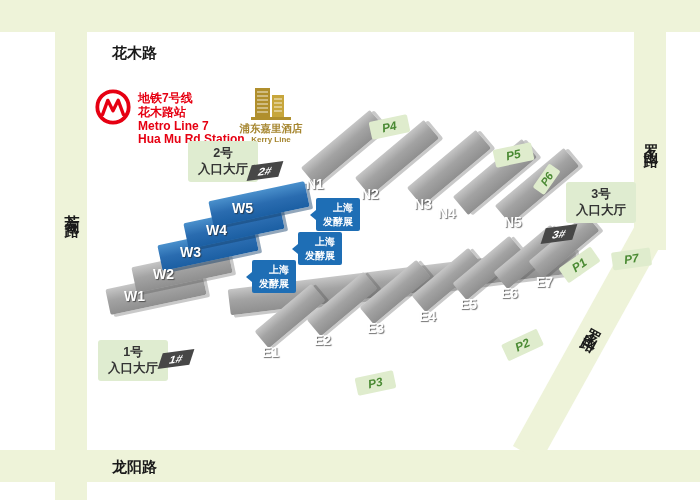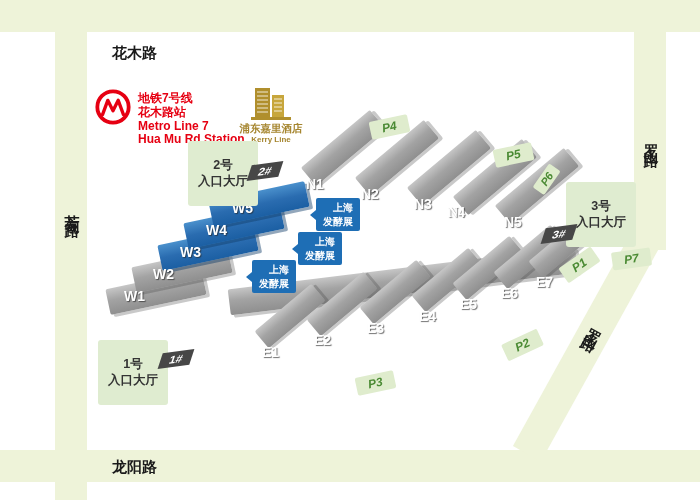--- a/index.html
+++ b/index.html
@@ -29,7 +29,7 @@
   }
   .entrance-label{
     position:absolute;background:#dfecd0;color:#333;font-weight:bold;font-size:12.5px;
-    text-align:center;padding:16px 10px;border-radius:3px;line-height:1.3;z-index:3;
+    text-align:center;padding:4px 10px;border-radius:3px;line-height:1.3;z-index:3;
   }
   .entrance-label span{display:block;}
   .gate-tag{

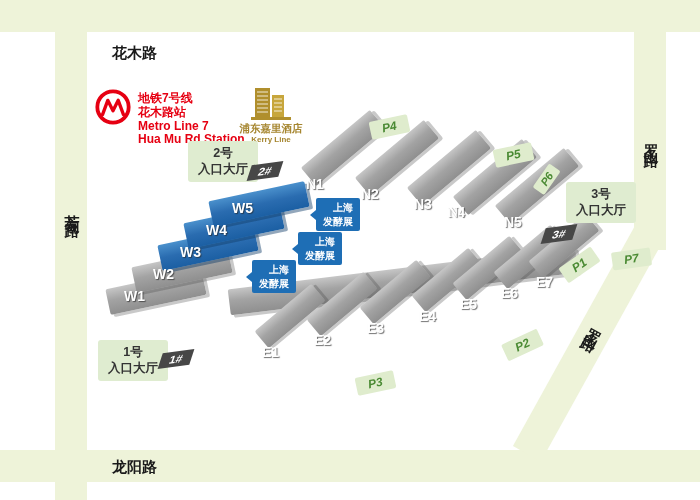--- a/index.html
+++ b/index.html
@@ -125,7 +125,7 @@
   <span class="hall-label" style="left:306px;top:176px;">N1</span>
   <span class="hall-label" style="left:361px;top:186px;">N2</span>
   <span class="hall-label" style="left:414px;top:196px;">N3</span>
-  <span class="hall-label" style="left:448px;top:205px;font-family:Liberation Serif, serif;">N4</span>
+  <span class="hall-label" style="left:438px;top:205px;">N4</span>
   <span class="hall-label" style="left:504px;top:214px;">N5</span>
 
   <div class="hall" style="left:107px;top:279px;width:98px;height:26px;transform:rotate(-12deg);"></div>

